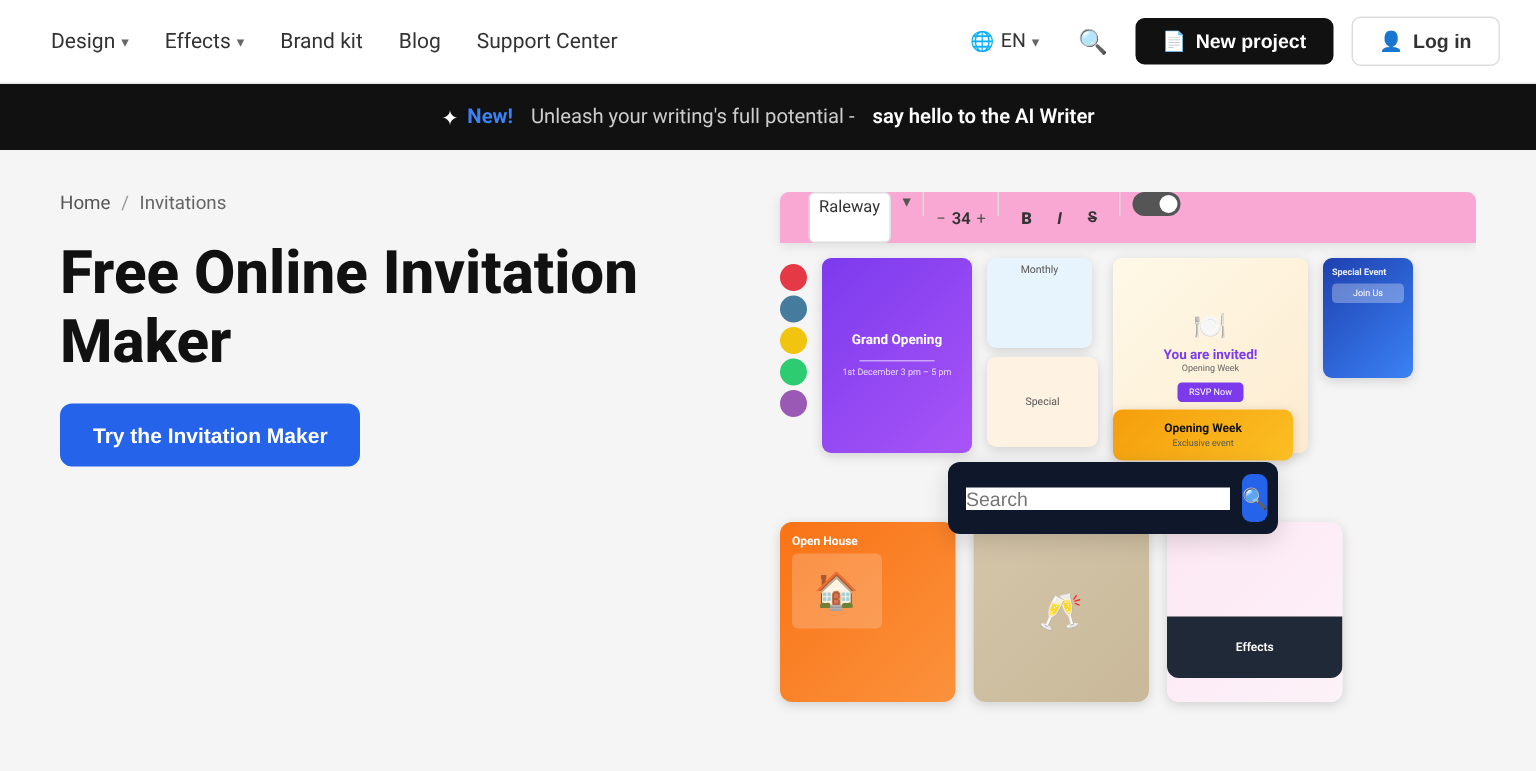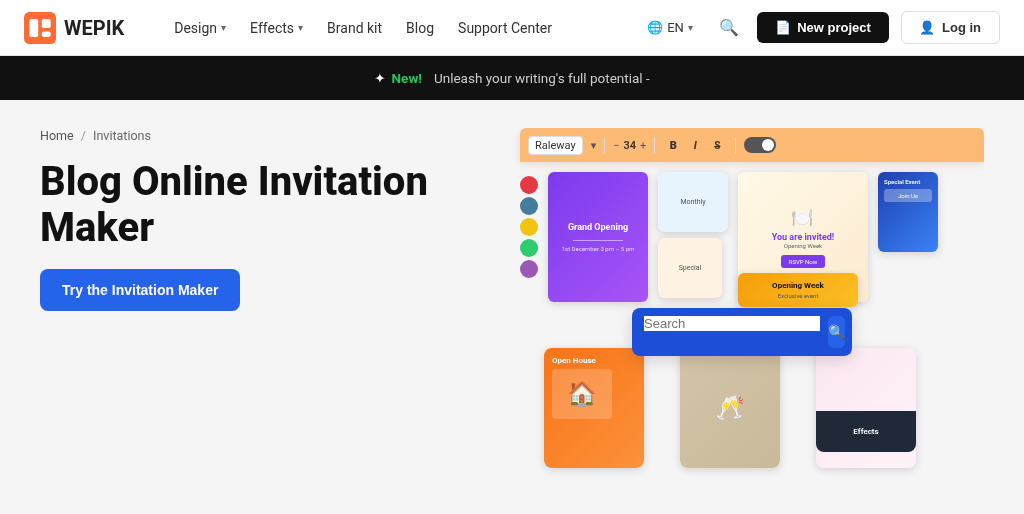--- a/index.html
+++ b/index.html
@@ -456,15 +456,6 @@
 <body>
 
 <nav class="navbar">
-  <div class="logo">
-    <svg class="logo-icon" viewBox="0 0 36 36" fill="none" xmlns="http://www.w3.org/2000/svg">
-      <rect width="36" height="36" rx="6" fill="#FF6B35"></rect>
-      <rect x="6" y="8" width="10" height="20" rx="2" fill="white"></rect>
-      <rect x="20" y="8" width="10" height="10" rx="2" fill="white"></rect>
-      <rect x="20" y="22" width="10" height="6" rx="2" fill="white"></rect>
-    </svg>
-    <span>WEPIK</span>
-  </div>
   <div class="nav-links">
     <div class="nav-link">
       <span>Design</span>

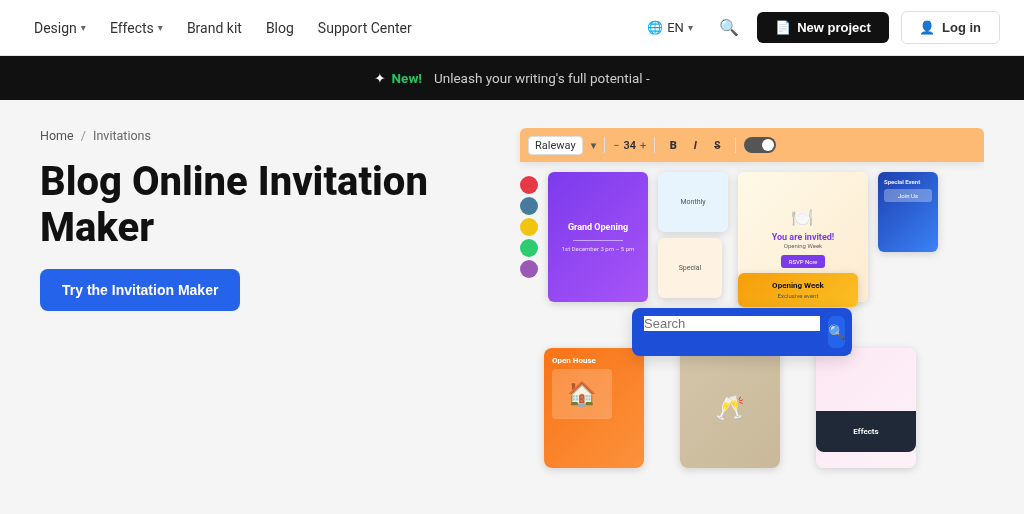--- a/index.html
+++ b/index.html
@@ -123,7 +123,7 @@
       gap: 6px;
     }
     .banner-new-badge {
-      color: #22c55e;
+      color: #3b82f6;
       font-weight: 700;
     }
     .banner-text {

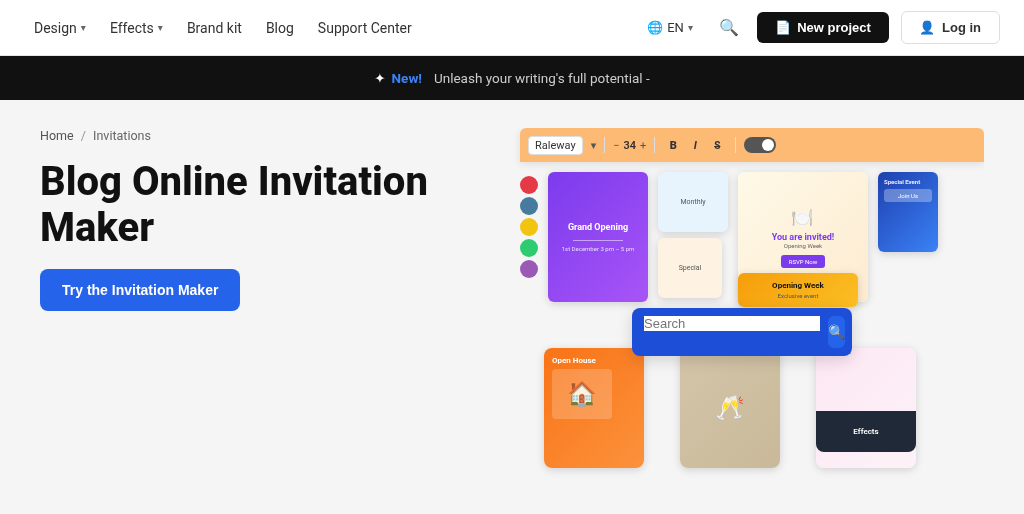--- a/index.html
+++ b/index.html
@@ -501,6 +501,7 @@
     <span class="banner-new-badge">New!</span>
   </div>
   <span class="banner-text">Unleash your writing's full potential -</span>
+  <span class="banner-highlight">say hello to the AI Writer</span>
 </div>
 
 <div class="main">

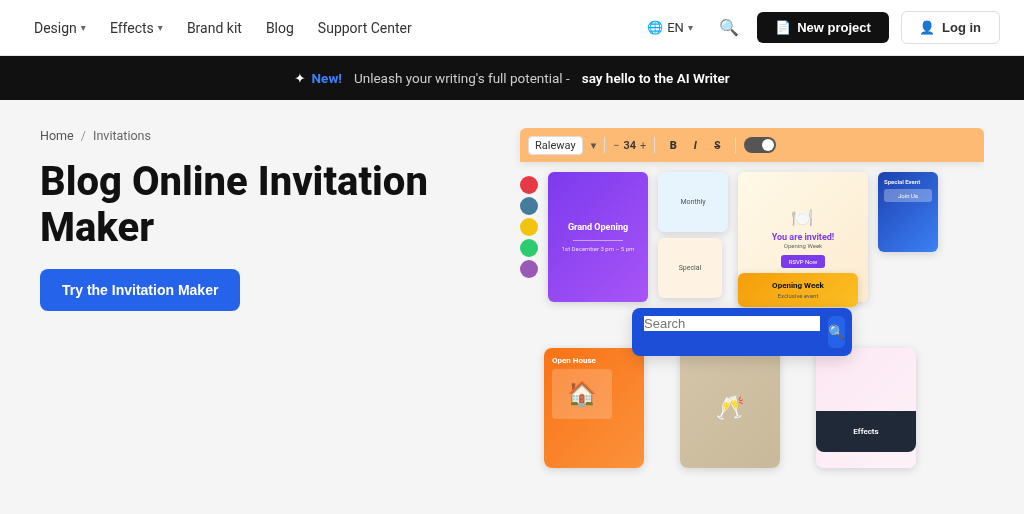--- a/index.html
+++ b/index.html
@@ -218,11 +218,10 @@
       left: 20px;
       right: 0;
       height: 34px;
-      background: #fdba74;
+      background: #f9a8d4;
       border-radius: 6px 6px 0 0;
       display: flex;
-      align-items: center;
-      padding: 0 8px;
+      padding: 0 19px;
       gap: 8px;
       box-shadow: 0 2px 8px rgba(0,0,0,0.1);
       z-index: 5;

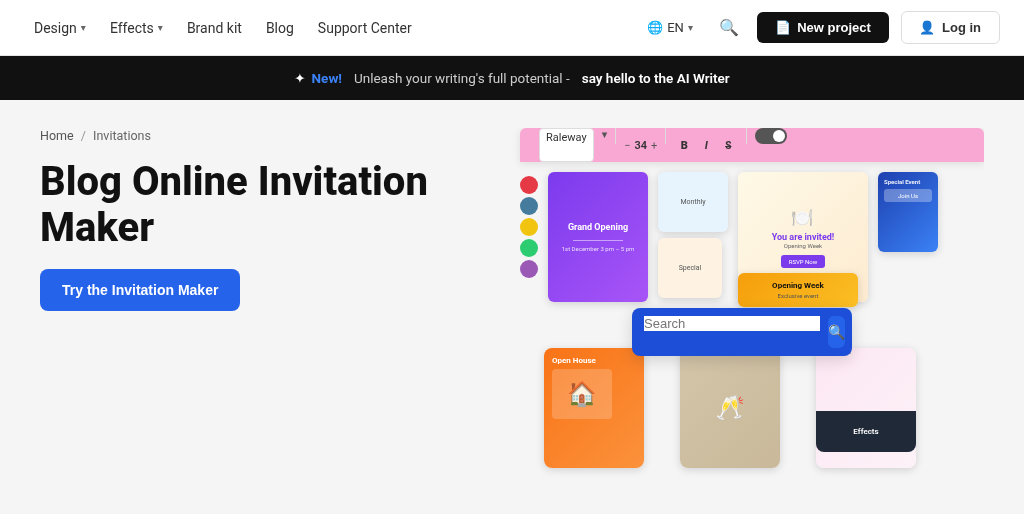--- a/index.html
+++ b/index.html
@@ -513,7 +513,7 @@
       <span class="breadcrumb-sep">/</span>
       <span>Invitations</span>
     </div>
-    <h1 class="page-title">Blog Online Invitation Maker</h1>
+    <h1 class="page-title">Free Online Invitation Maker</h1>
     <button class="cta-btn">
       <span>Try the Invitation Maker</span>
     </button>

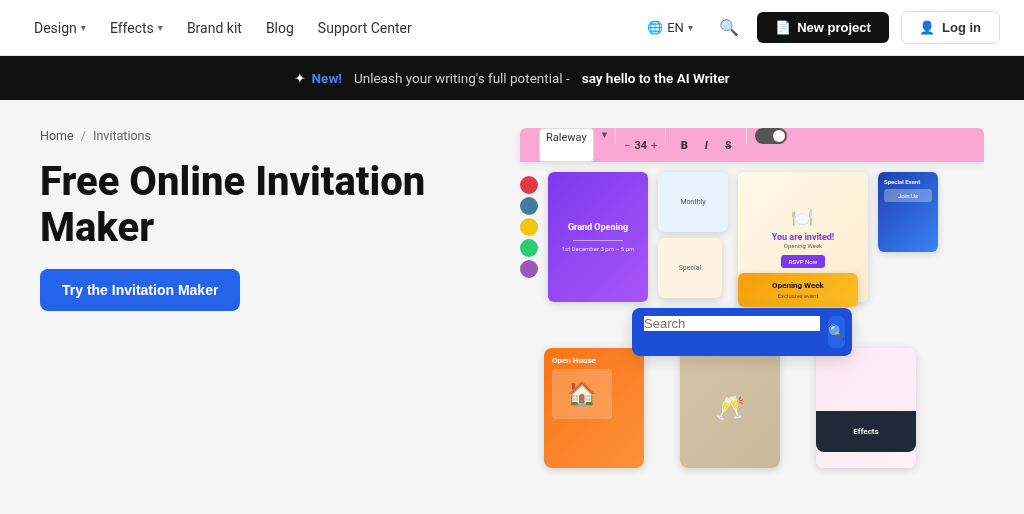--- a/index.html
+++ b/index.html
@@ -560,7 +560,7 @@
           </div>
 
           <div style="display:flex;flex-direction:column;gap:6px;">
-            <div class="card-small-1 card" style="display:flex;align-items:center;justify-content:center;">
+            <div class="card-small-1 card" style="display:flex;align-items:flex-start;justify-content:center;">
               <div style="font-size:7px;color:#555;padding:4px;text-align:center;">Monthly</div>
             </div>
             <div class="card-small-2 card" style="display:flex;align-items:center;justify-content:center;">

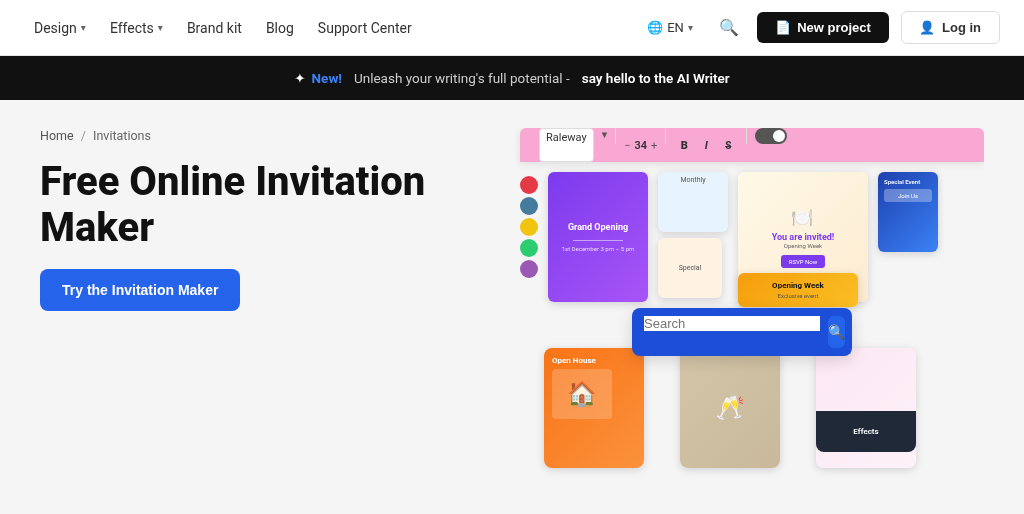--- a/index.html
+++ b/index.html
@@ -338,7 +338,7 @@
       border-radius: 6px;
     }
     .card-small-2 {
-      width: 64px;
+      width: 74px;
       height: 60px;
       background: #fef3e2;
       border-radius: 6px;

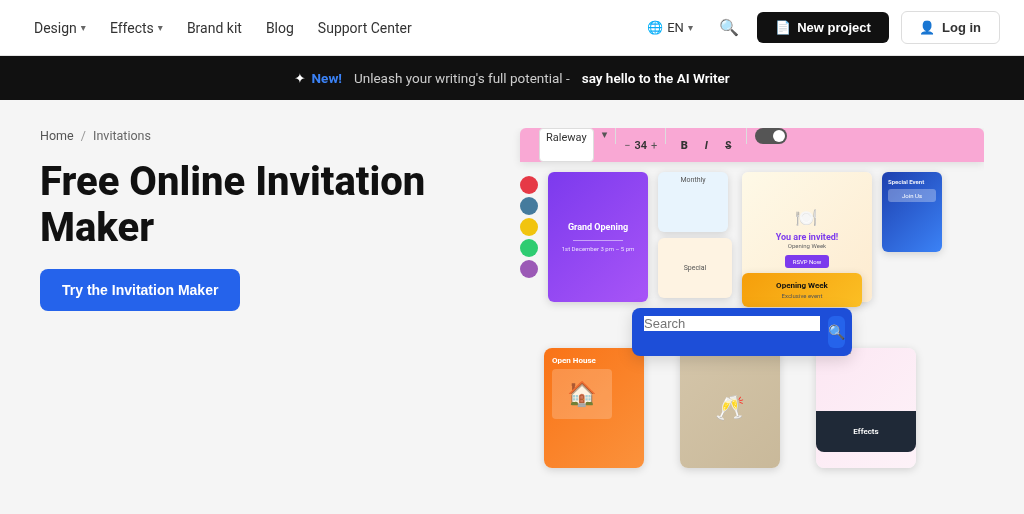--- a/index.html
+++ b/index.html
@@ -393,11 +393,11 @@
       top: 180px;
       left: 50%;
       transform: translateX(-50%);
-      background: #1d4ed8;
+      background: #0f172a;
       border-radius: 8px;
       padding: 8px 12px;
       display: flex;
-      align-items: flex-start;
+      align-items: center;
       gap: 8px;
       box-shadow: 0 4px 16px rgba(0,0,0,0.15);
       width: 220px;

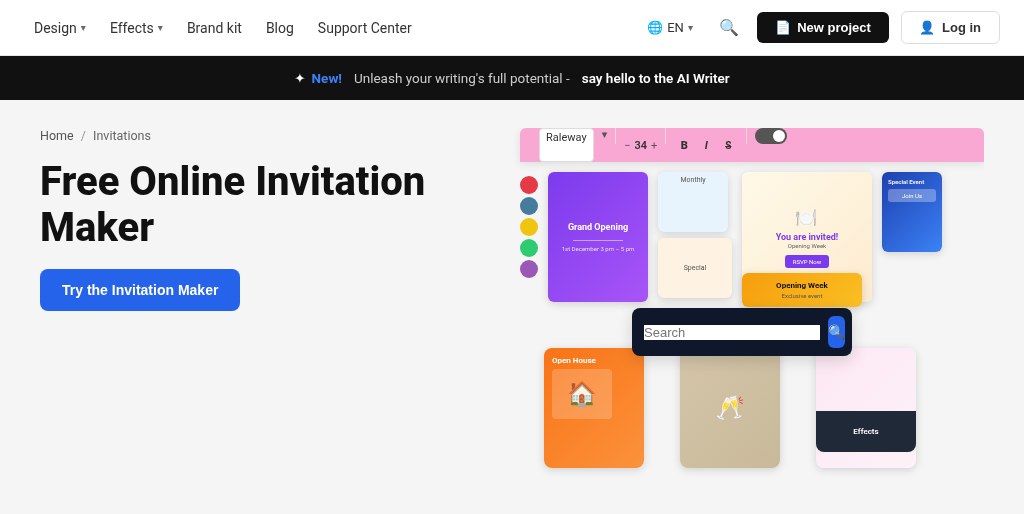--- a/index.html
+++ b/index.html
@@ -433,12 +433,11 @@
       gap: 12px;
     }
     .bottom-card {
-      width: 100px;
+      width: 117px;
       height: 120px;
       border-radius: 8px;
       overflow: hidden;
       box-shadow: 0 2px 8px rgba(0,0,0,0.15);
-      margin-left: 24px;
     }
     .bc1 { background: linear-gradient(135deg, #f97316, #fb923c); position: relative; }
     .bc1-inner {

